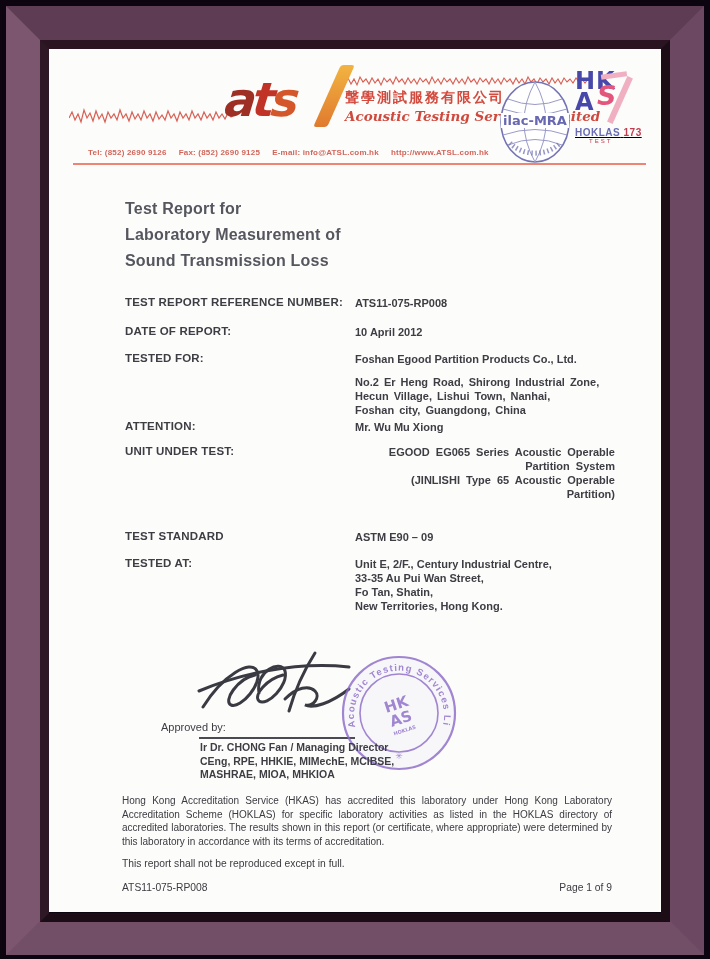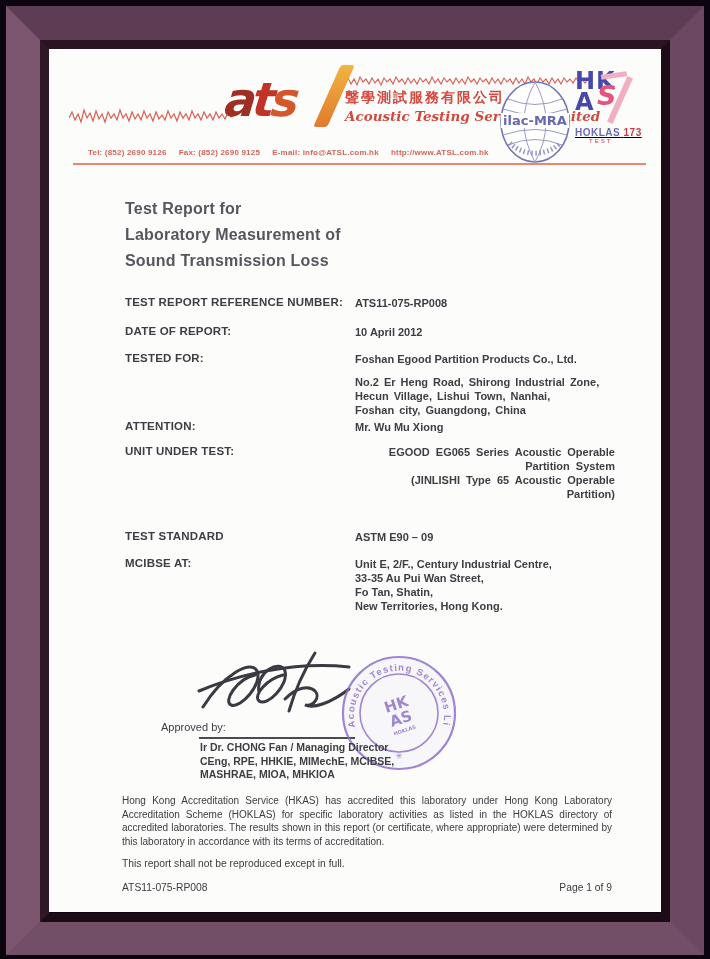--- a/index.html
+++ b/index.html
@@ -168,7 +168,7 @@
       <div class="val">ASTM E90 – 09</div>
     </div>
     <div class="row" style="top:508px">
-      <div class="lbl">MCIBSE AT:</div>
+      <div class="lbl">TESTED AT:</div>
       <div class="val">Unit E, 2/F., Century Industrial Centre,
 33-35 Au Pui Wan Street,
 Fo Tan, Shatin,

